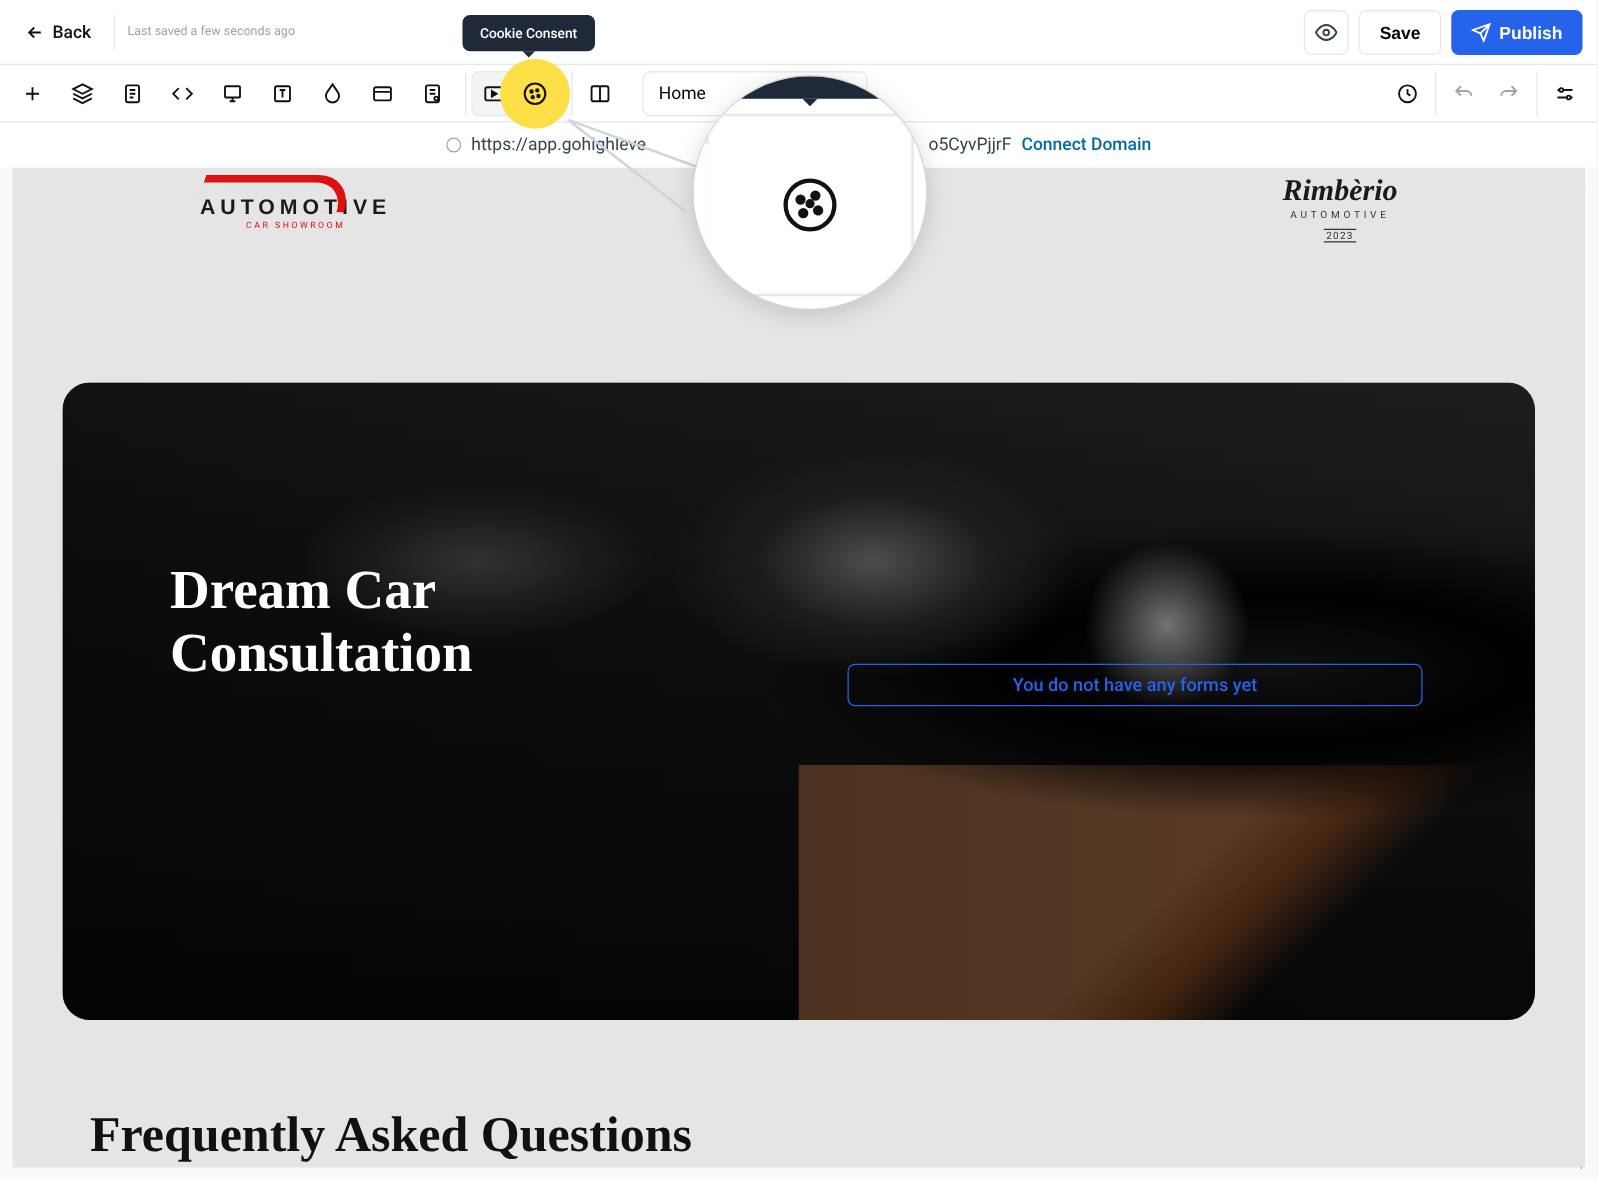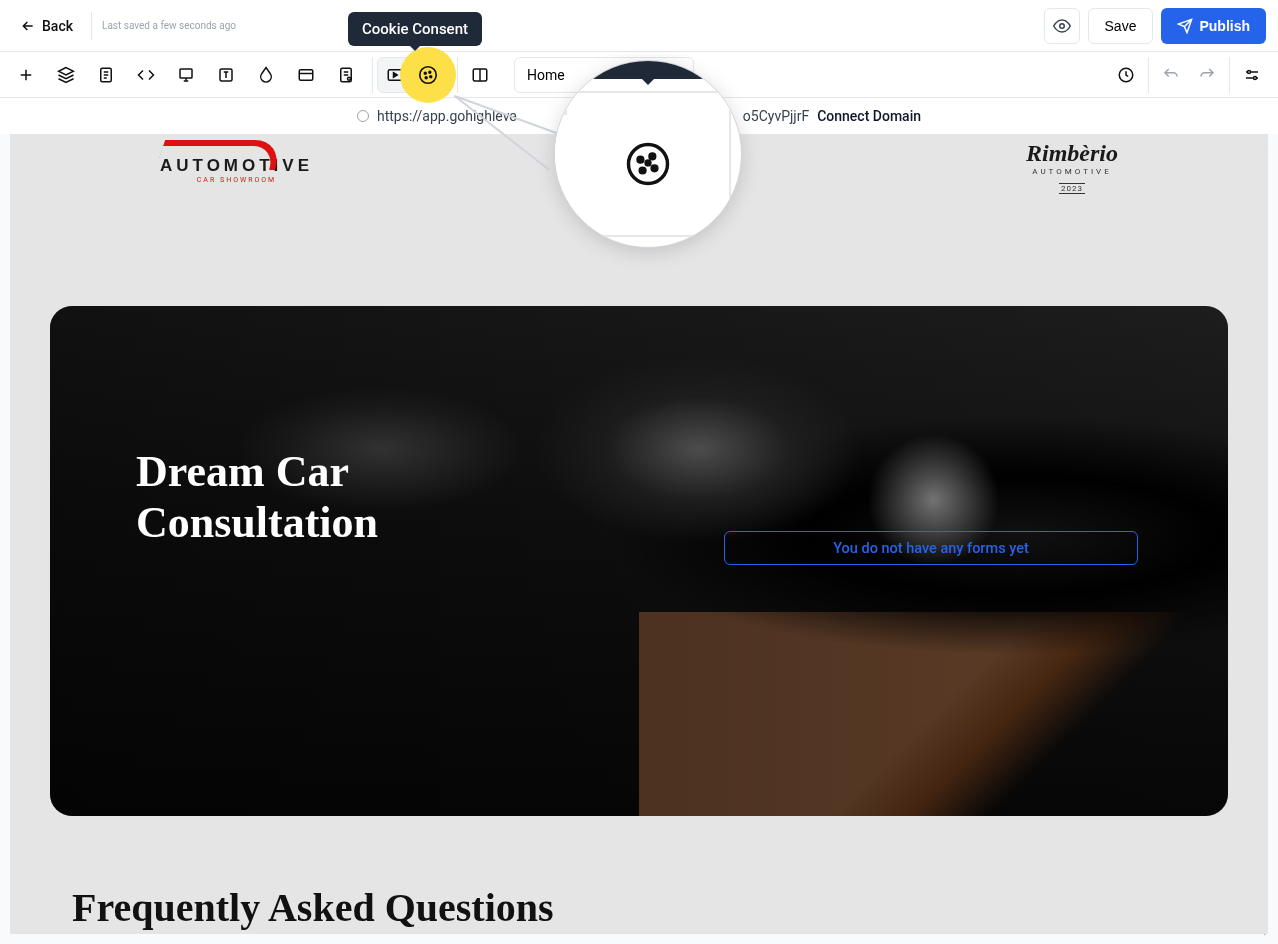--- a/index.html
+++ b/index.html
@@ -16,7 +16,7 @@
   .publish-btn { height: 36px; padding: 0 16px; border: none; border-radius: 6px; background: #2563eb; color: #fff; font-size: 14px; font-weight: 600; cursor: pointer; margin-left: 8px; display: flex; align-items: center; gap: 6px; }
   
   
-  .tooltip { position: absolute; top: 12px; left: 348px; background: #1f2937; color: #fff; font-size: 15px; font-weight: 500; padding: 8px 14px; border-radius: 6px; z-index: 50; }
+  .tooltip { position: absolute; top: 12px; left: 370px; background: #1f2937; color: #fff; font-size: 11px; font-weight: 500; padding: 8px 14px; border-radius: 6px; z-index: 50; }
   .tooltip::after { content: ""; position: absolute; bottom: -5px; left: 50%; transform: translateX(-50%); border: 5px solid transparent; border-top-color: #1f2937; border-bottom: none; }
   
   

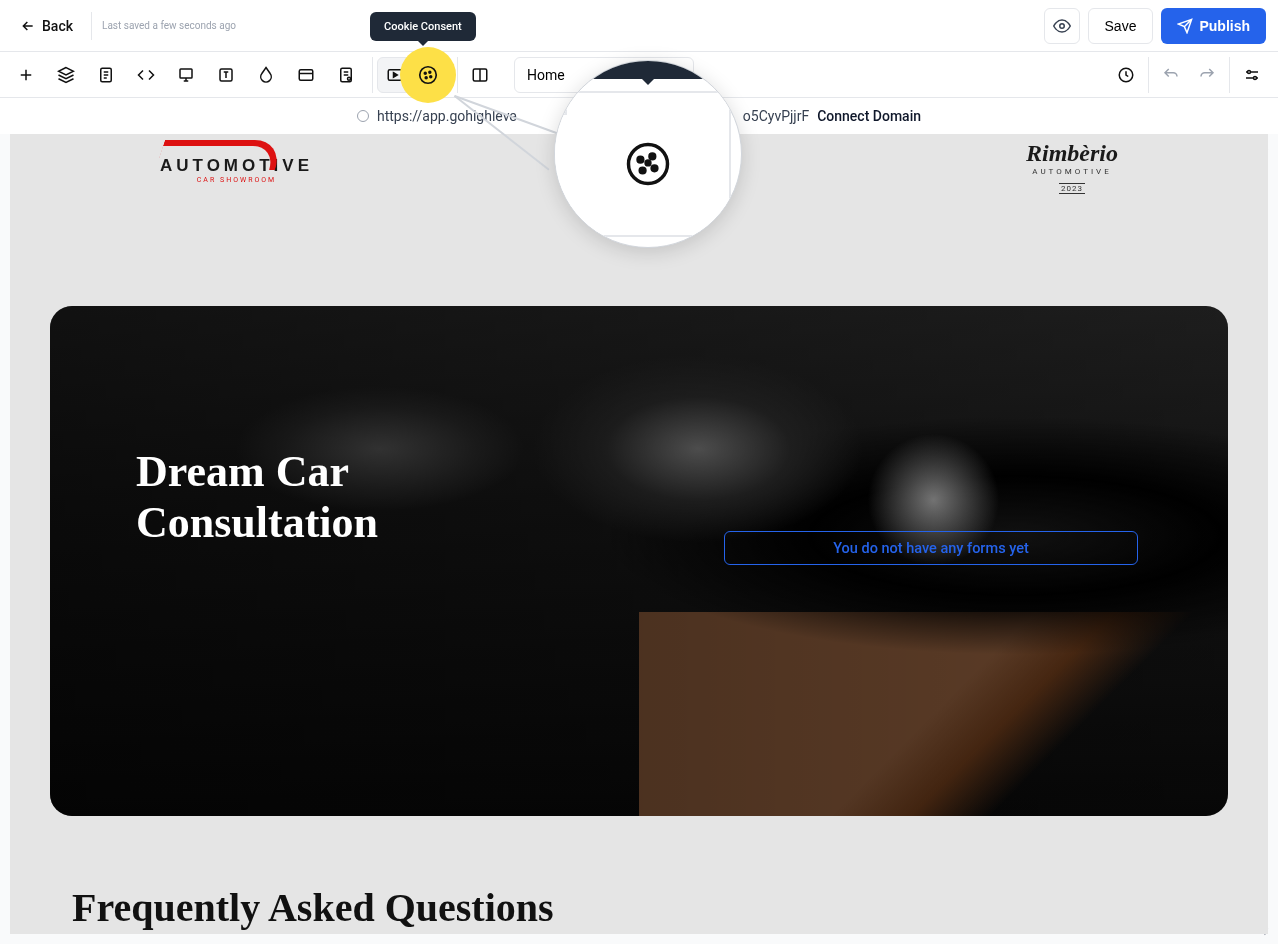--- a/index.html
+++ b/index.html
@@ -12,7 +12,7 @@
   .save-status { font-size: 10px; color: #9ca3af; }
   .header-spacer { flex: 1; }
   .icon-btn { width: 36px; height: 36px; display: flex; align-items: center; justify-content: center; border: 1px solid #e5e7eb; border-radius: 6px; background: #fff; cursor: pointer; }
-  .save-btn { height: 36px; padding: 0 16px; border: 1px solid #e5e7eb; border-radius: 6px; background: #fff; font-size: 14px; font-weight: 400; cursor: pointer; margin-left: 8px; }
+  .save-btn { height: 36px; padding: 0 16px; border: 1px solid #e5e7eb; border-radius: 6px; background: #fff; font-size: 14px; font-weight: 700; cursor: pointer; margin-left: 8px; }
   .publish-btn { height: 36px; padding: 0 16px; border: none; border-radius: 6px; background: #2563eb; color: #fff; font-size: 14px; font-weight: 600; cursor: pointer; margin-left: 8px; display: flex; align-items: center; gap: 6px; }
   
   

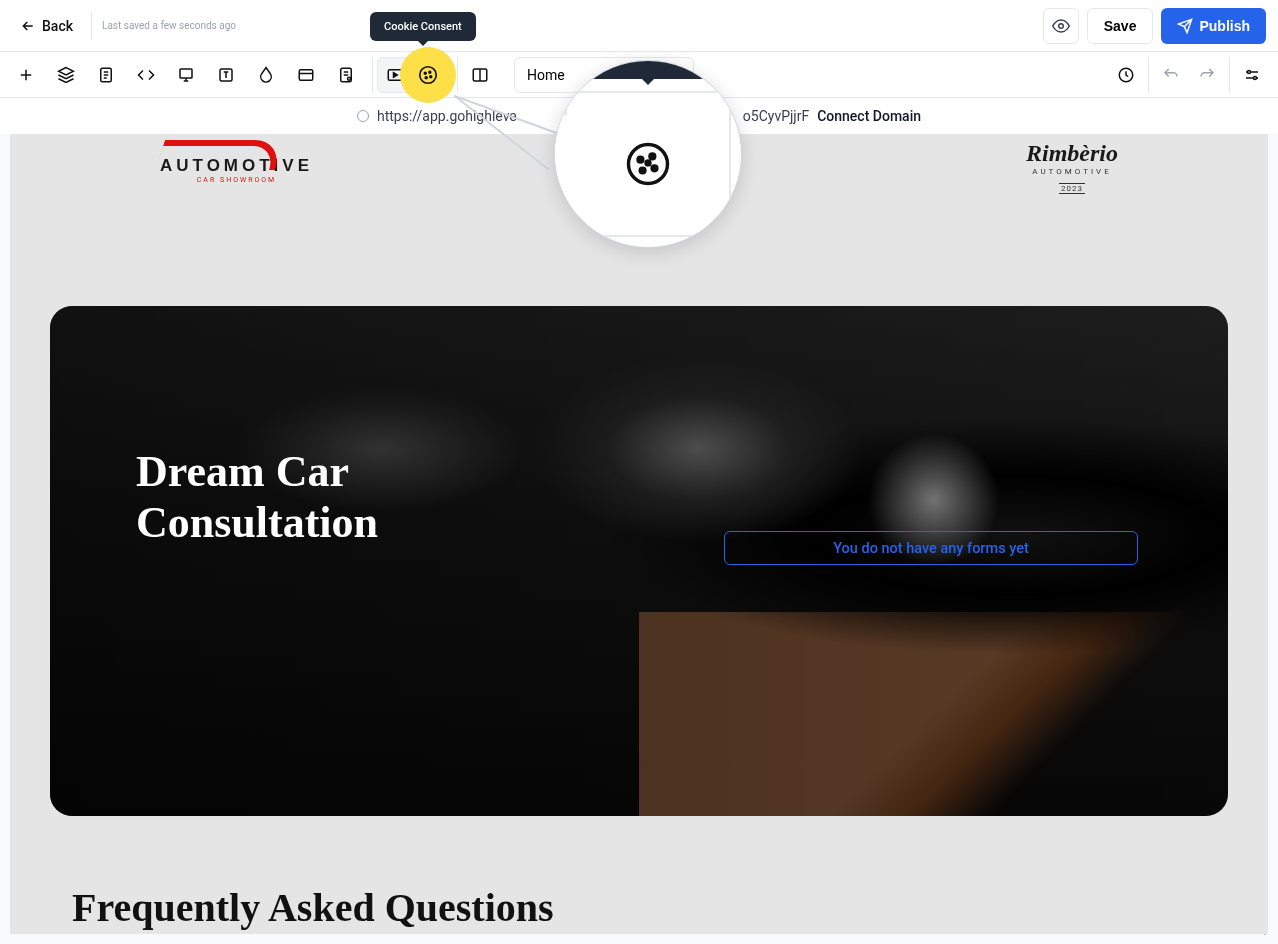--- a/index.html
+++ b/index.html
@@ -33,7 +33,7 @@
   
   .urlrow { height: 36px; display: flex; align-items: center; justify-content: center; gap: 8px; font-size: 14px; color: #374151; }
   .urlrow .url-circle { width: 12px; height: 12px; border: 1.5px solid #9ca3af; border-radius: 50%; display:inline-block; }
-  .urlrow .connect { color: #0f172a; font-weight: 500; cursor: pointer; }
+  .urlrow .connect { color: #0369a1; font-weight: 500; cursor: pointer; }
   
   
   .magnifier { position: absolute; top: 60px; left: 554px; width: 188px; height: 188px; border-radius: 50%; background: #fff; border: 1px solid #d1d5db; box-shadow: 0 4px 20px rgba(0,0,0,0.15); z-index: 40; overflow: hidden; display:flex; align-items:center; justify-content:center; }

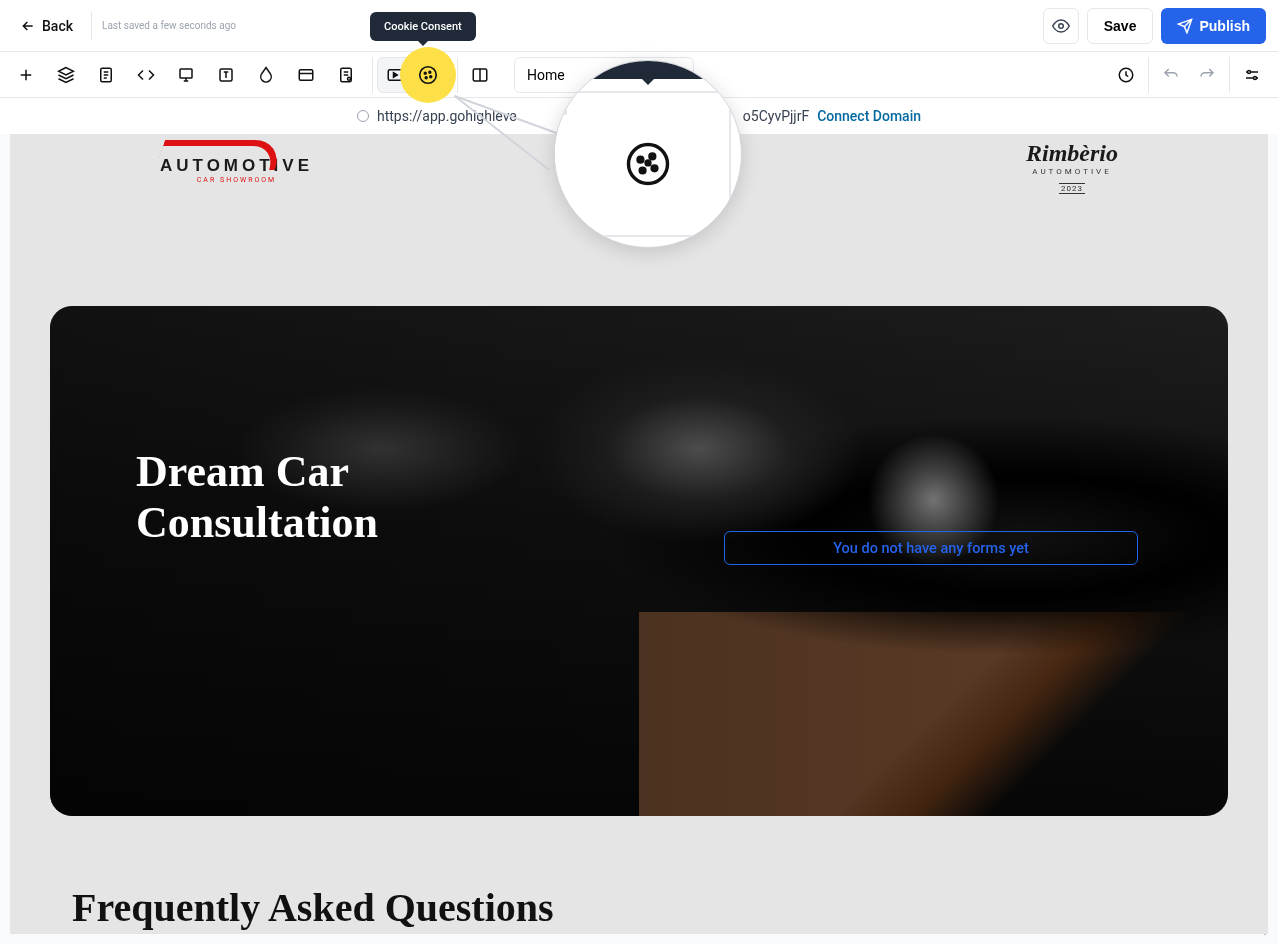--- a/index.html
+++ b/index.html
@@ -78,7 +78,7 @@
   .hero h1{ font-family: Georgia, 'Times New Roman', serif; font-weight:700; font-size:44px; margin-bottom:12px;}
   .hero p{ font-size:16.5px; line-height:1.5; margin-bottom:28px; font-weight:500;}
   .cta-btn{ display:inline-block; padding:12px 26px; border:2px solid #fff; border-radius:999px; color:#fff; font-weight:600; font-size:15px; cursor:pointer;}
-  .form-placeholder{ position:absolute; right:90px; top:225px; width:414px; height:34px; border:1.5px solid #2563eb; border-radius:6px; display:flex; align-items:center; justify-content:center; color:#2563eb; font-size:14.5px; font-weight:500; z-index:2;}
+  .form-placeholder{ position:absolute; right:90px; top:225px; width:460px; height:34px; border:1.5px solid #2563eb; border-radius:6px; display:flex; align-items:center; justify-content:center; color:#2563eb; font-size:14.5px; font-weight:500; z-index:2;}
   
   .faq-title{ position:absolute; left:62px; top:750px; font-family: Georgia, 'Times New Roman', serif; font-weight:700; font-size:40px; color:#111;}
   

